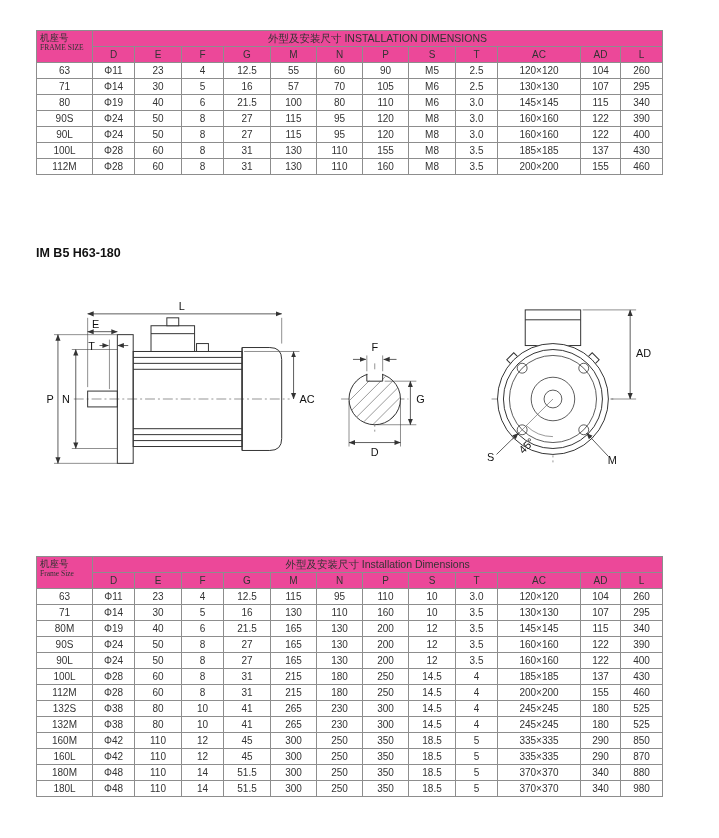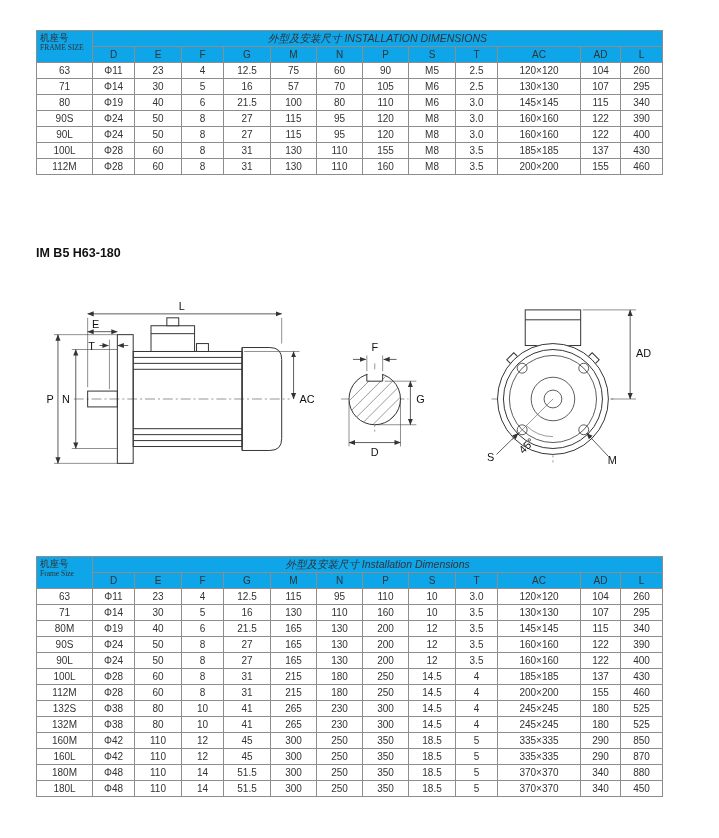--- a/index.html
+++ b/index.html
@@ -24,7 +24,7 @@
     height: 15px; line-height: 13px; padding: 1px 0;
     font-weight: 400; overflow: hidden; white-space: nowrap;
   }
-  .dim-table thead th { background: #0ea5e9; margin-top: 29px; }
+  .dim-table thead th { background: #ec4899; margin-top: 29px; }
   .dim-table tbody td { background: #ffffff; }
   th.frame-th { text-align: left; padding-left: 3px; vertical-align: top; }
   .frame-cn { display: block; font-size: 9.5px; line-height: 11px; }

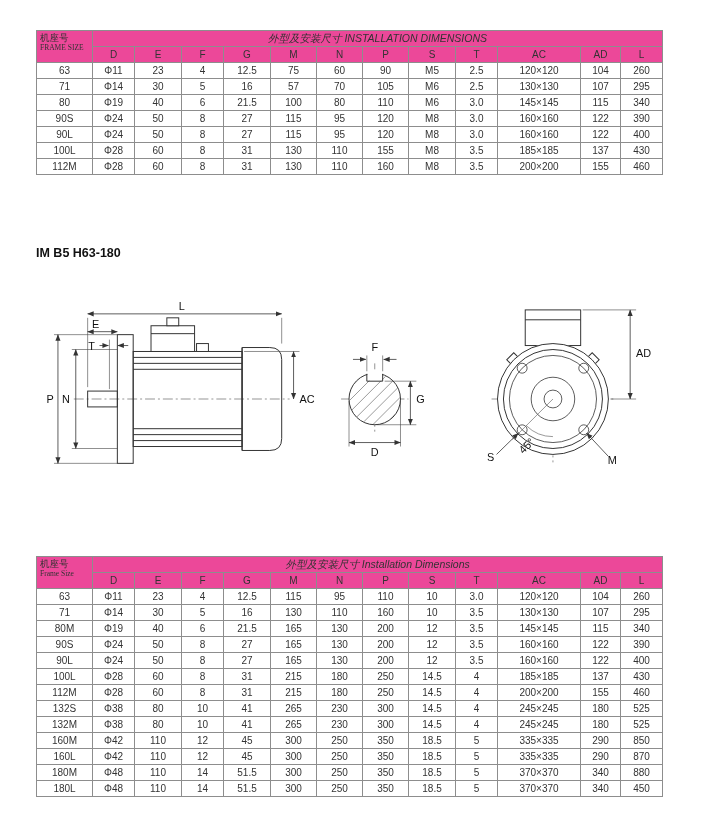--- a/index.html
+++ b/index.html
@@ -29,7 +29,7 @@
   th.frame-th { text-align: left; padding-left: 3px; vertical-align: top; }
   .frame-cn { display: block; font-size: 9.5px; line-height: 11px; }
   .frame-en { display: block; font-size: 7.5px; line-height: 9px; font-family: Liberation Serif, serif; }
-  th.span-th { font-size: 10.5px; font-style: italic; }
+  th.span-th { font-size: 10.5px; }
 
   .section-heading {
     position: absolute; top: 246px; left: 36px;

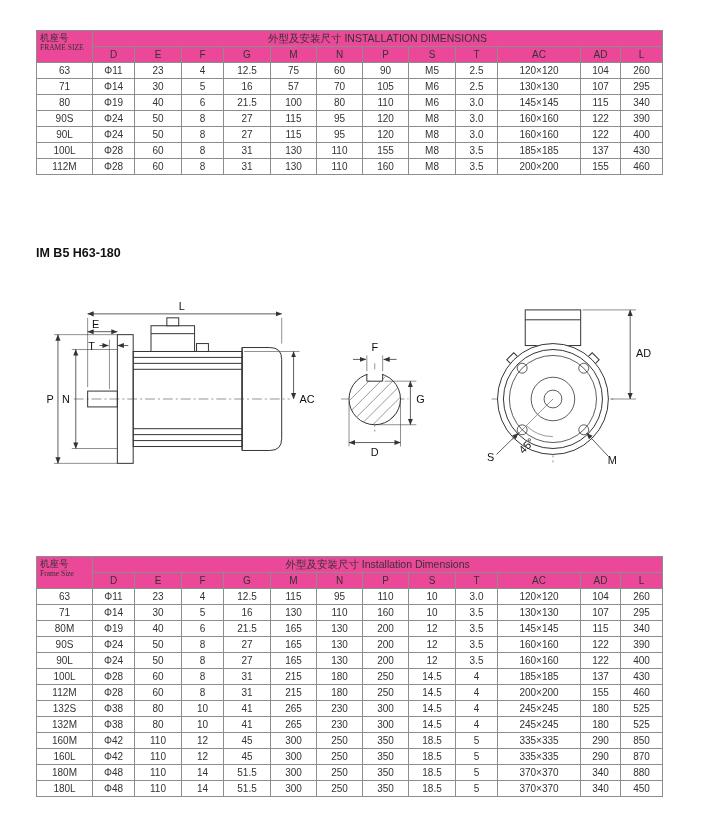--- a/index.html
+++ b/index.html
@@ -91,7 +91,7 @@
             <td>23</td>
             <td>4</td>
             <td>12.5</td>
-            <td>75</td>
+            <td>55</td>
             <td>60</td>
             <td>90</td>
             <td>M5</td>

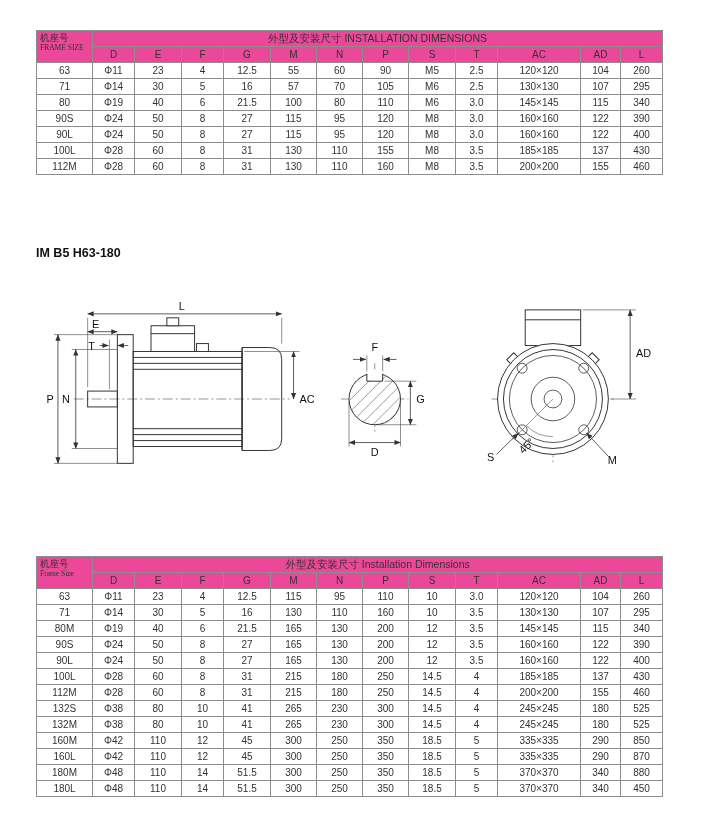--- a/index.html
+++ b/index.html
@@ -564,7 +564,7 @@
             <td>5</td>
             <td>370×370</td>
             <td>340</td>
-            <td>450</td>
+            <td>980</td>
           </tr>
         </tbody>
     </table>

